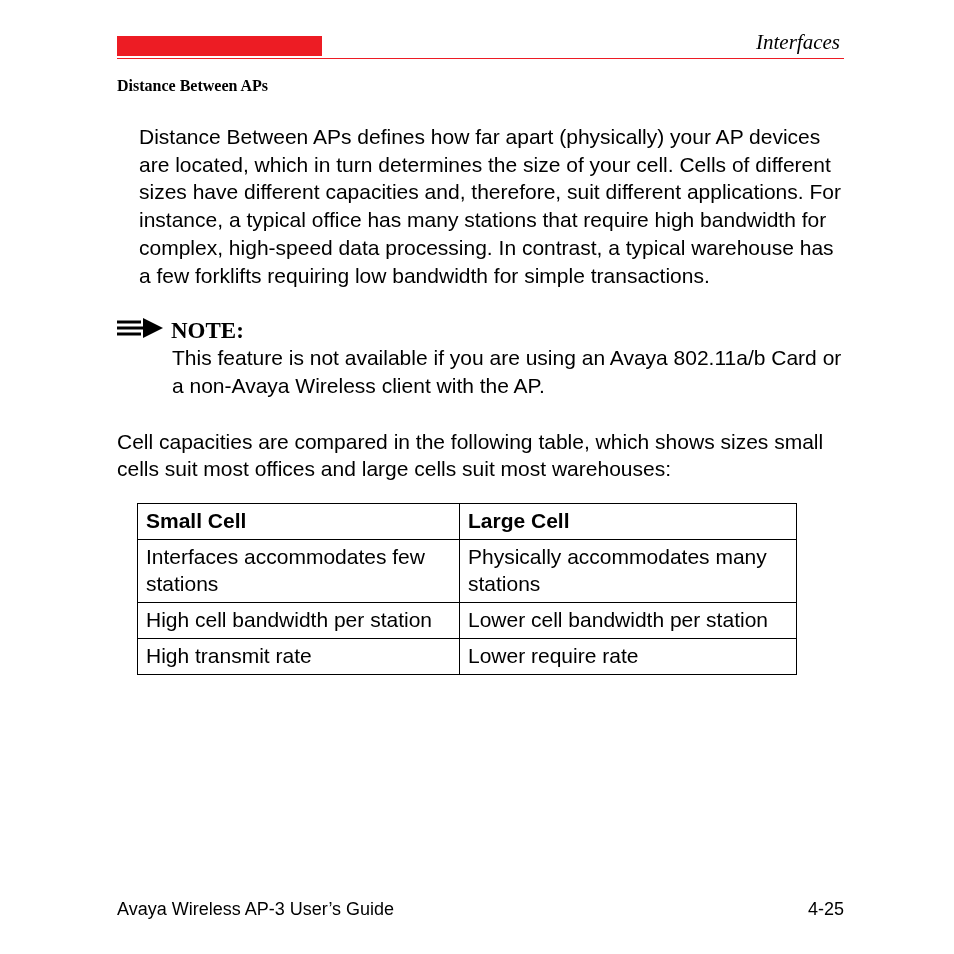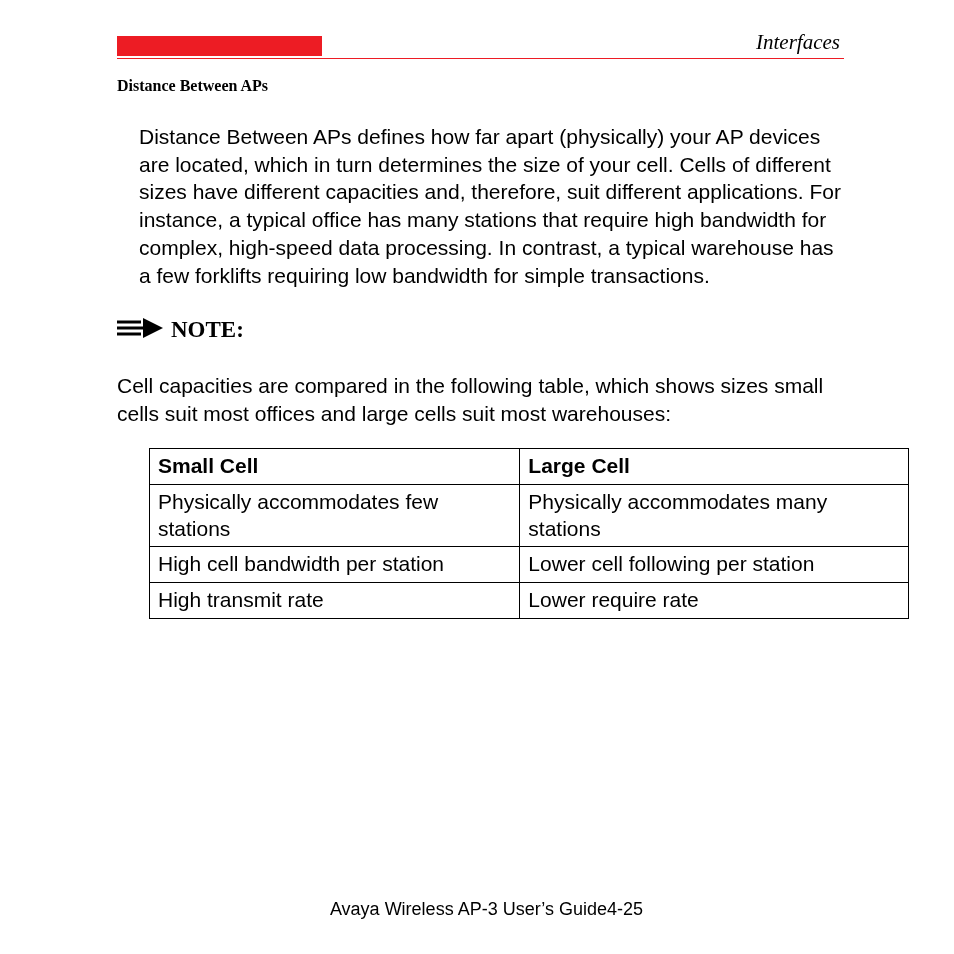--- a/index.html
+++ b/index.html
@@ -55,7 +55,7 @@
   }
   .note-row1 {
     display: flex;
-    align-items: flex-start;
+    align-items: center;
     margin-top: 8px;
   }
   .note-icon {

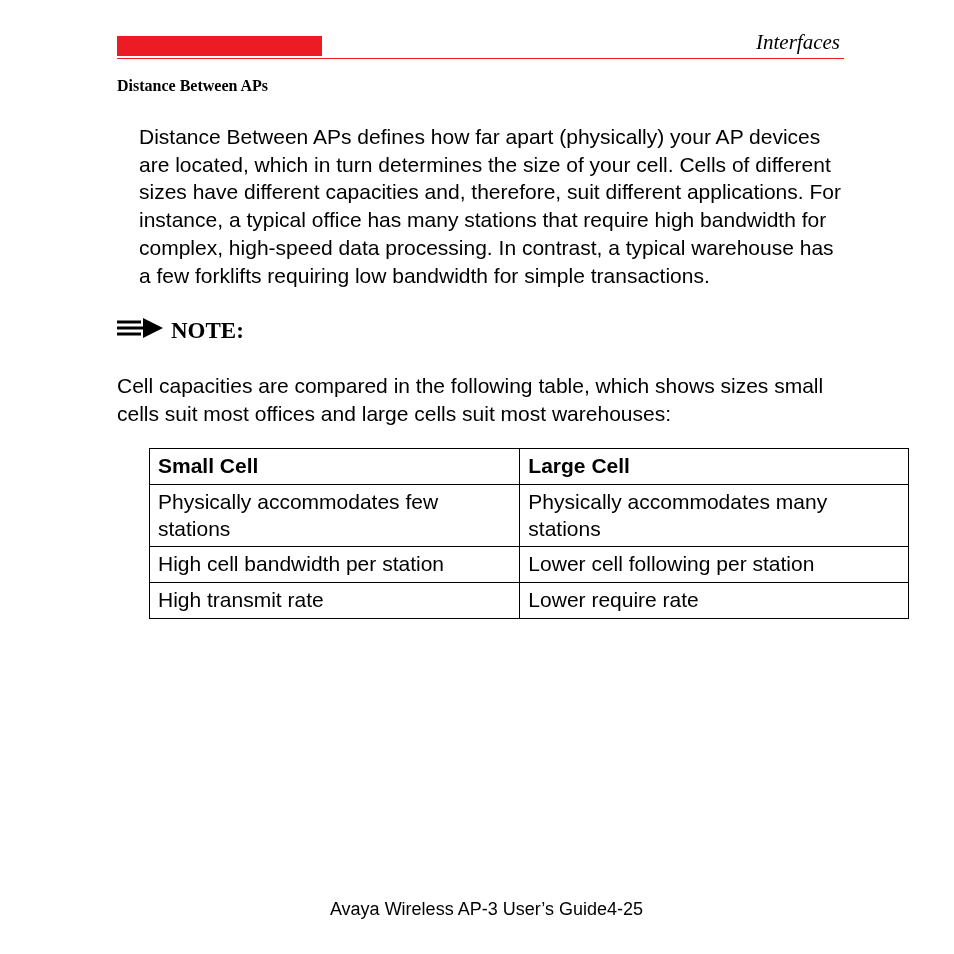--- a/index.html
+++ b/index.html
@@ -131,6 +131,7 @@
       </span>
       <span class="note-label">NOTE:</span>
     </div>
+    <div class="note-body">This feature is not available if you are using an Avaya 802.11a/b Card or a non-Avaya Wireless client with the AP.</div>
   </div>
 
   <div class="para2">Cell capacities are compared in the following table, which shows sizes small cells suit most offices and large cells suit most warehouses:</div>

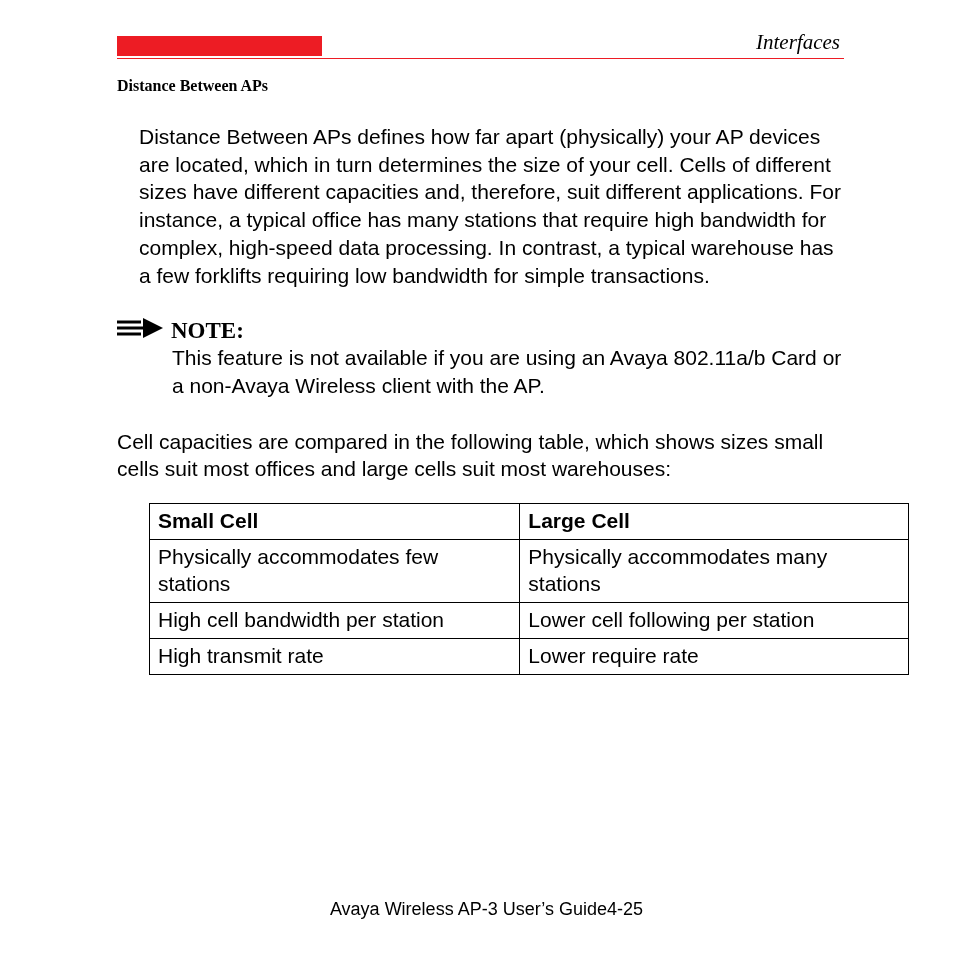--- a/index.html
+++ b/index.html
@@ -79,8 +79,8 @@
   }
   table.cell-table {
     border-collapse: collapse;
-    width: 760px;
-    margin-left: 32px;
+    width: 660px;
+    margin-left: 20px;
     font-size: 21px;
   }
   table.cell-table th,

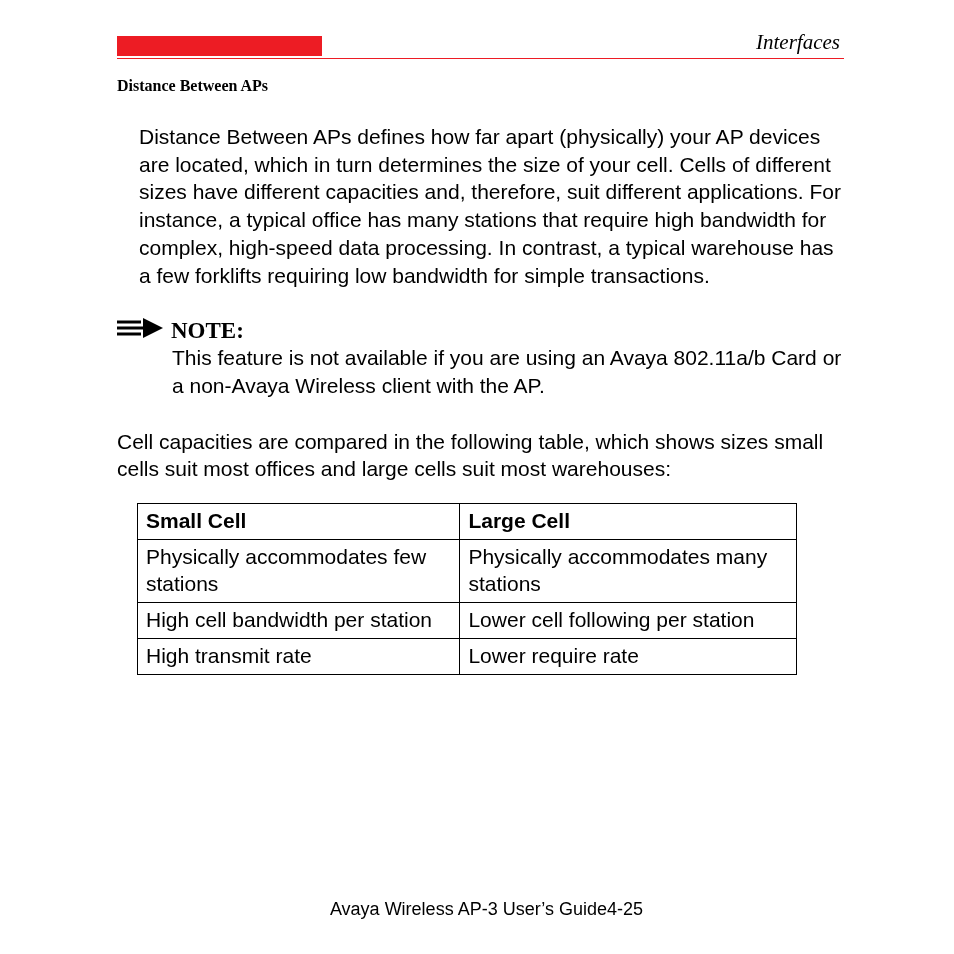--- a/index.html
+++ b/index.html
@@ -143,7 +143,7 @@
       <th>Large Cell</th>
     </tr>
     <tr>
-      <td>Physically accommodates few stations</td>
+      <td>Interfaces accommodates few stations</td>
       <td>Physically accommodates many stations</td>
     </tr>
     <tr>

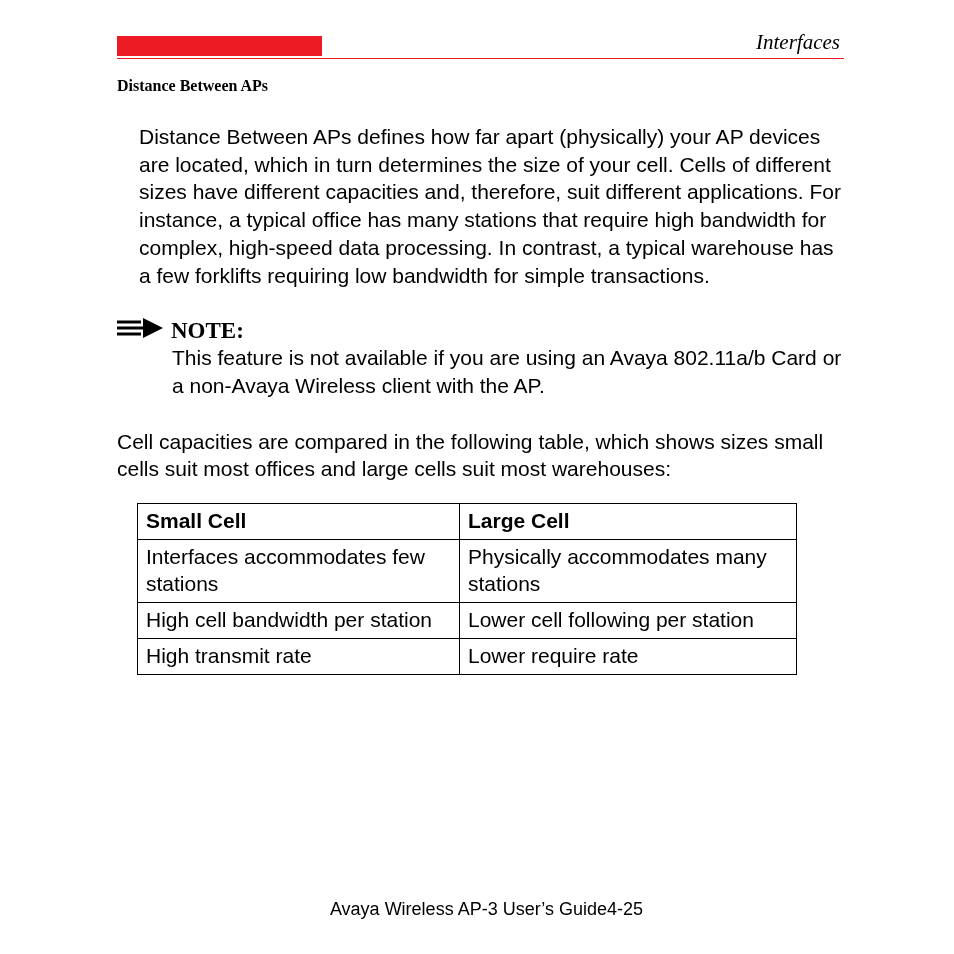--- a/index.html
+++ b/index.html
@@ -148,7 +148,7 @@
     </tr>
     <tr>
       <td>High cell bandwidth per station</td>
-      <td>Lower cell following per station</td>
+      <td>Lower cell bandwidth per station</td>
     </tr>
     <tr>
       <td>High transmit rate</td>

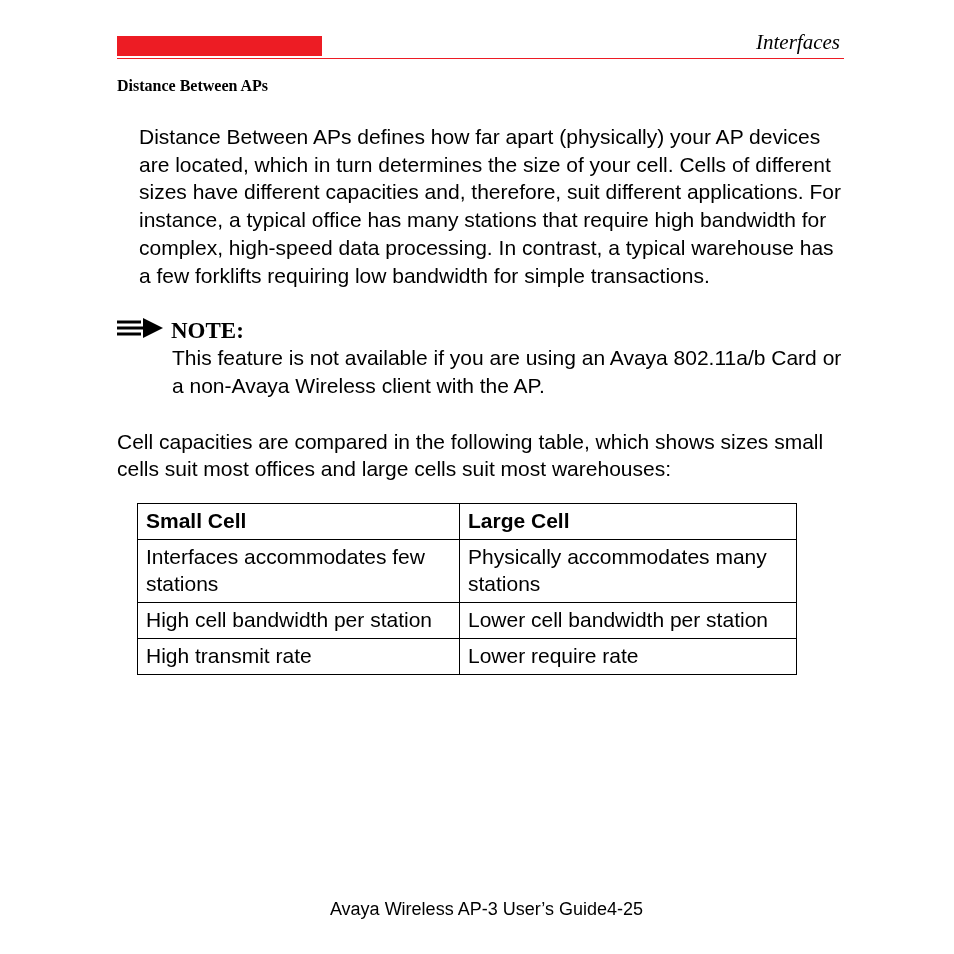--- a/index.html
+++ b/index.html
@@ -98,10 +98,10 @@
   .footer {
     position: absolute;
     bottom: 34px;
-    left: 129px;
+    left: 117px;
     right: 110px;
     display: flex;
-    justify-content: center;
+    justify-content: space-between;
     font-size: 18px;
   }
 </style>

